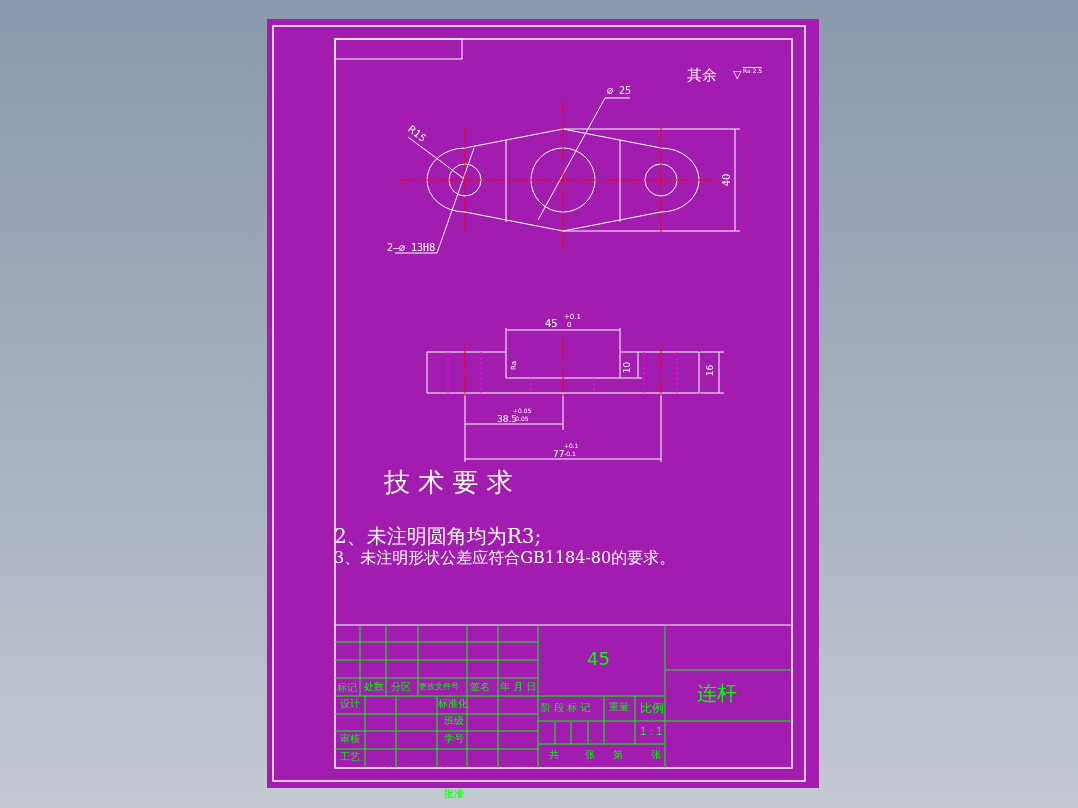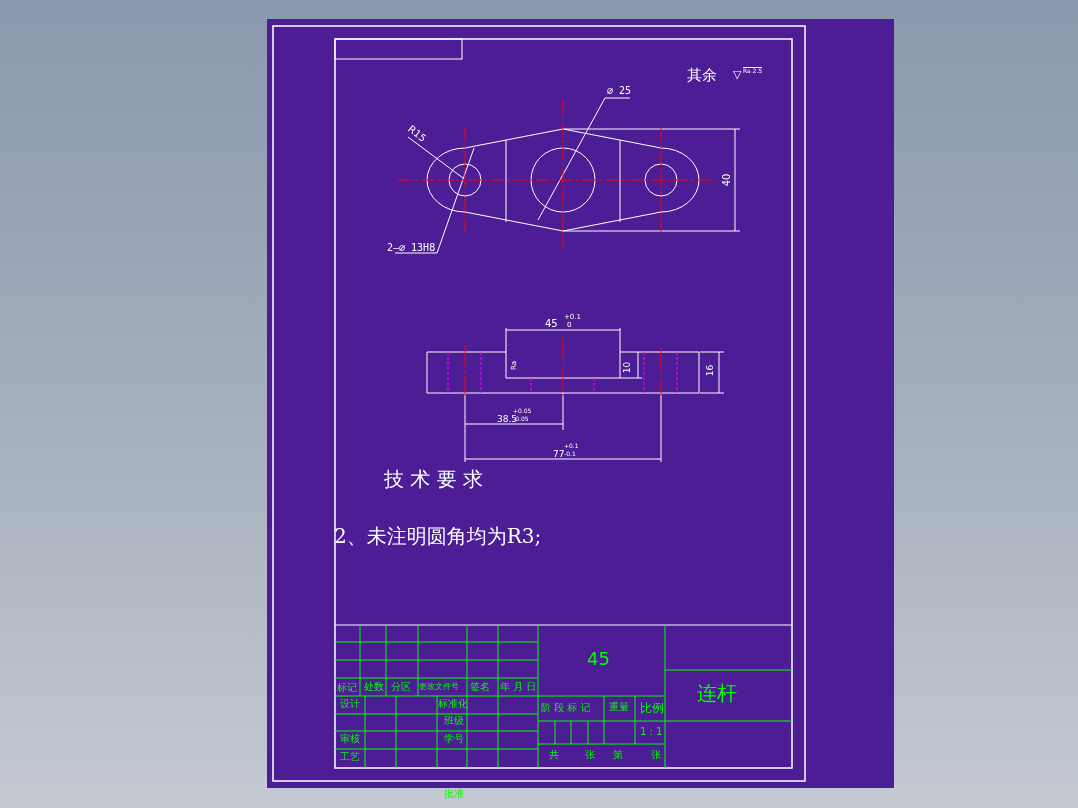--- a/index.html
+++ b/index.html
@@ -9,8 +9,9 @@
     font-family: "DejaVu Sans", sans-serif;
   }
   #canvas {
-    position: absolute; left: 267px; top: 19px; width: 627px; height: 769px;
-    background: #4c1d95;
+    position: absolute; left: 267px; top: 19px; width: 529px; height: 769px;
+    background: #a21caf;
+    padding-left: 23px;
   }
   svg { position: absolute; left: 0; top: 0; }
   .cad-text { position: absolute; white-space: nowrap; line-height: 1; }

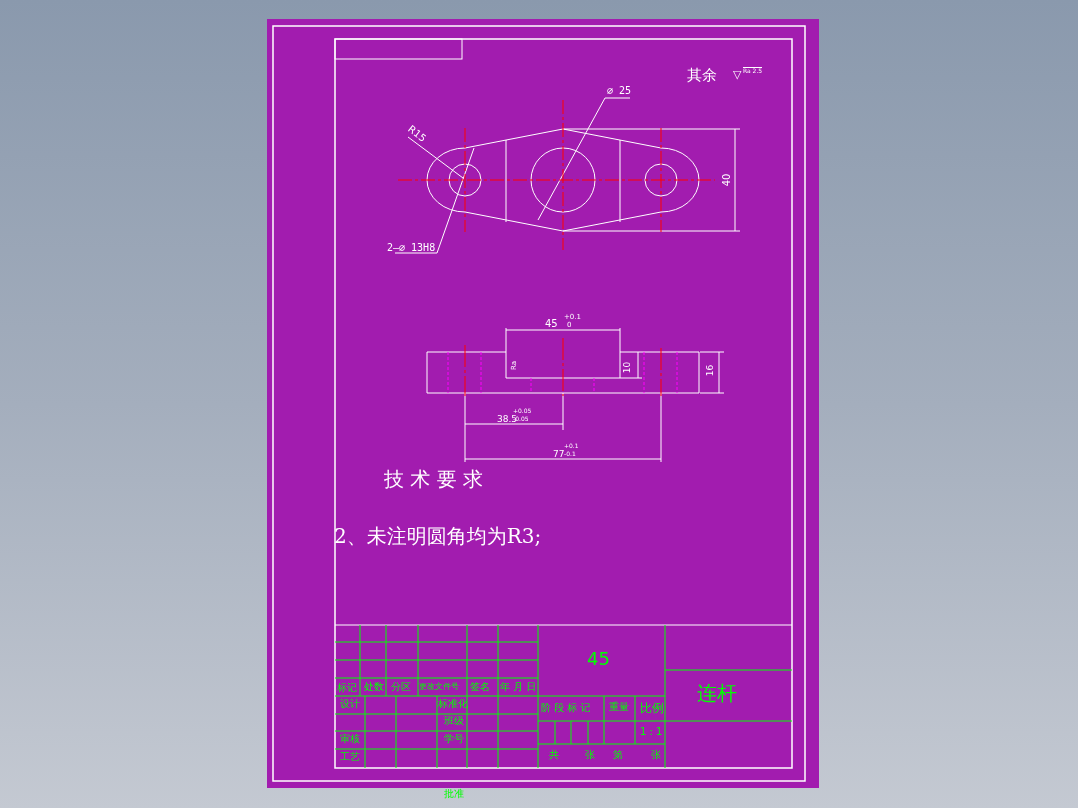--- a/index.html
+++ b/index.html
@@ -136,7 +136,7 @@
   <span class="cad-text w" style="left:297px;top:424px;font-size:6px;">+0.1</span>
   <span class="cad-text w" style="left:297px;top:432px;font-size:6px;">-0.1</span>
 
-  <span class="cad-text w" style="left:117px;top:450px;font-size:20px;font-family:'DejaVu Serif',serif;">技 术 要 求</span>
+  <span class="cad-text w" style="left:117px;top:450px;font-size:26px;font-family:'DejaVu Serif',serif;">技 术 要 求</span>
   <span class="cad-text w" style="left:67px;top:507px;font-size:20px;font-family:'DejaVu Serif',serif;">2、未注明圆角均为R3;</span>
 
   <span class="cad-text g" style="left:320px;top:631px;font-size:18px;">45</span>

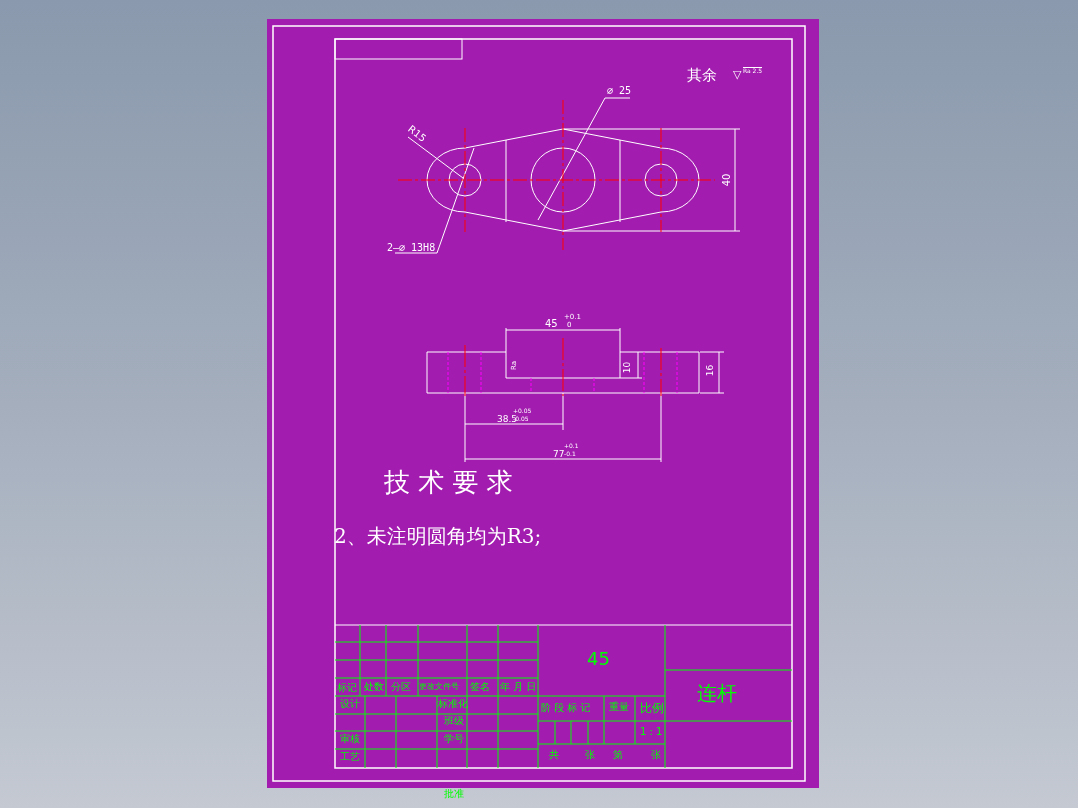--- a/index.html
+++ b/index.html
@@ -138,6 +138,7 @@
 
   <span class="cad-text w" style="left:117px;top:450px;font-size:26px;font-family:'DejaVu Serif',serif;">技 术 要 求</span>
   <span class="cad-text w" style="left:67px;top:507px;font-size:20px;font-family:'DejaVu Serif',serif;">2、未注明圆角均为R3;</span>
+  <span class="cad-text w" style="left:67px;top:531px;font-size:16px;font-family:'DejaVu Serif',serif;">3、未注明形状公差应符合GB1184-80的要求。</span>
 
   <span class="cad-text g" style="left:320px;top:631px;font-size:18px;">45</span>
   <span class="cad-text g" style="left:430px;top:664px;font-size:20px;">连杆</span>

